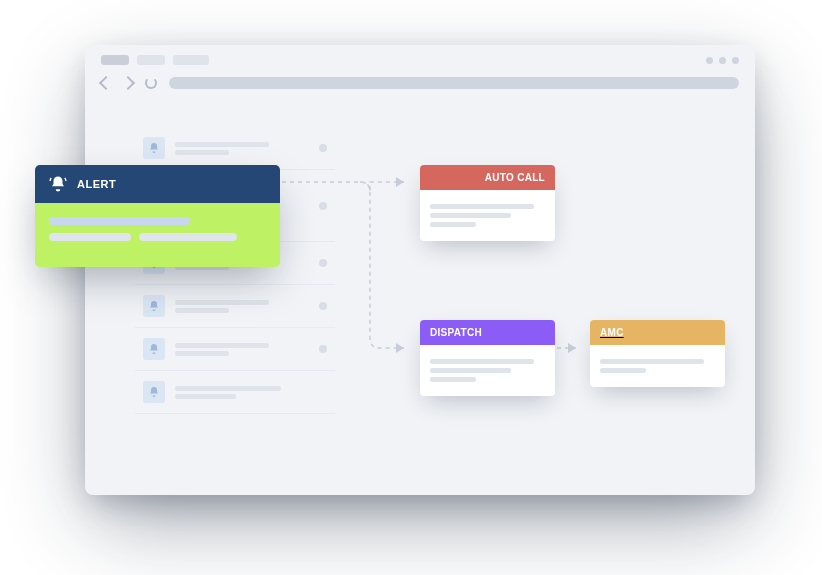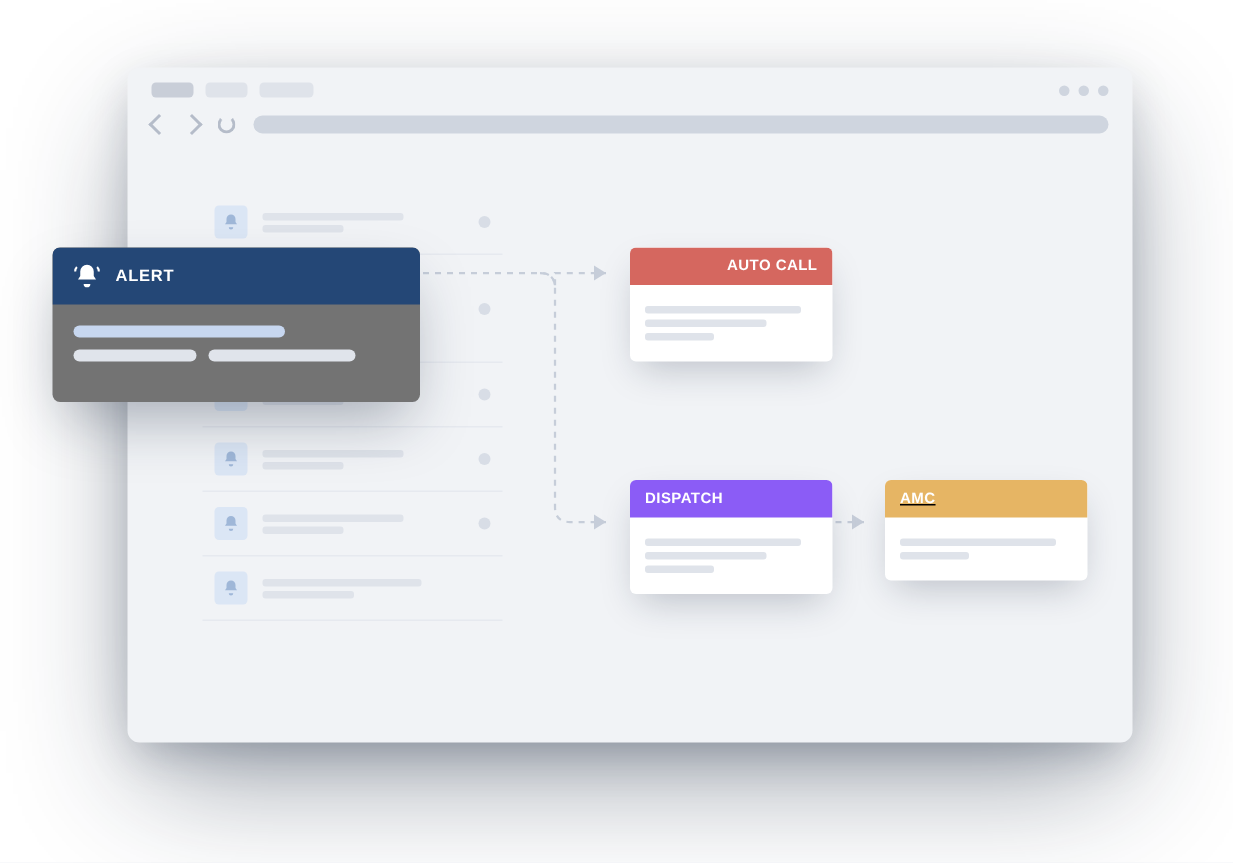--- a/index.html
+++ b/index.html
@@ -107,7 +107,7 @@
     left: 35px;
     top: 165px;
     width: 245px;
-    background: #737373;
+    background: #bef264;
     border-radius: 5px;
     box-shadow: 0 18px 40px -8px rgba(23,37,60,0.35);
     overflow: hidden;

